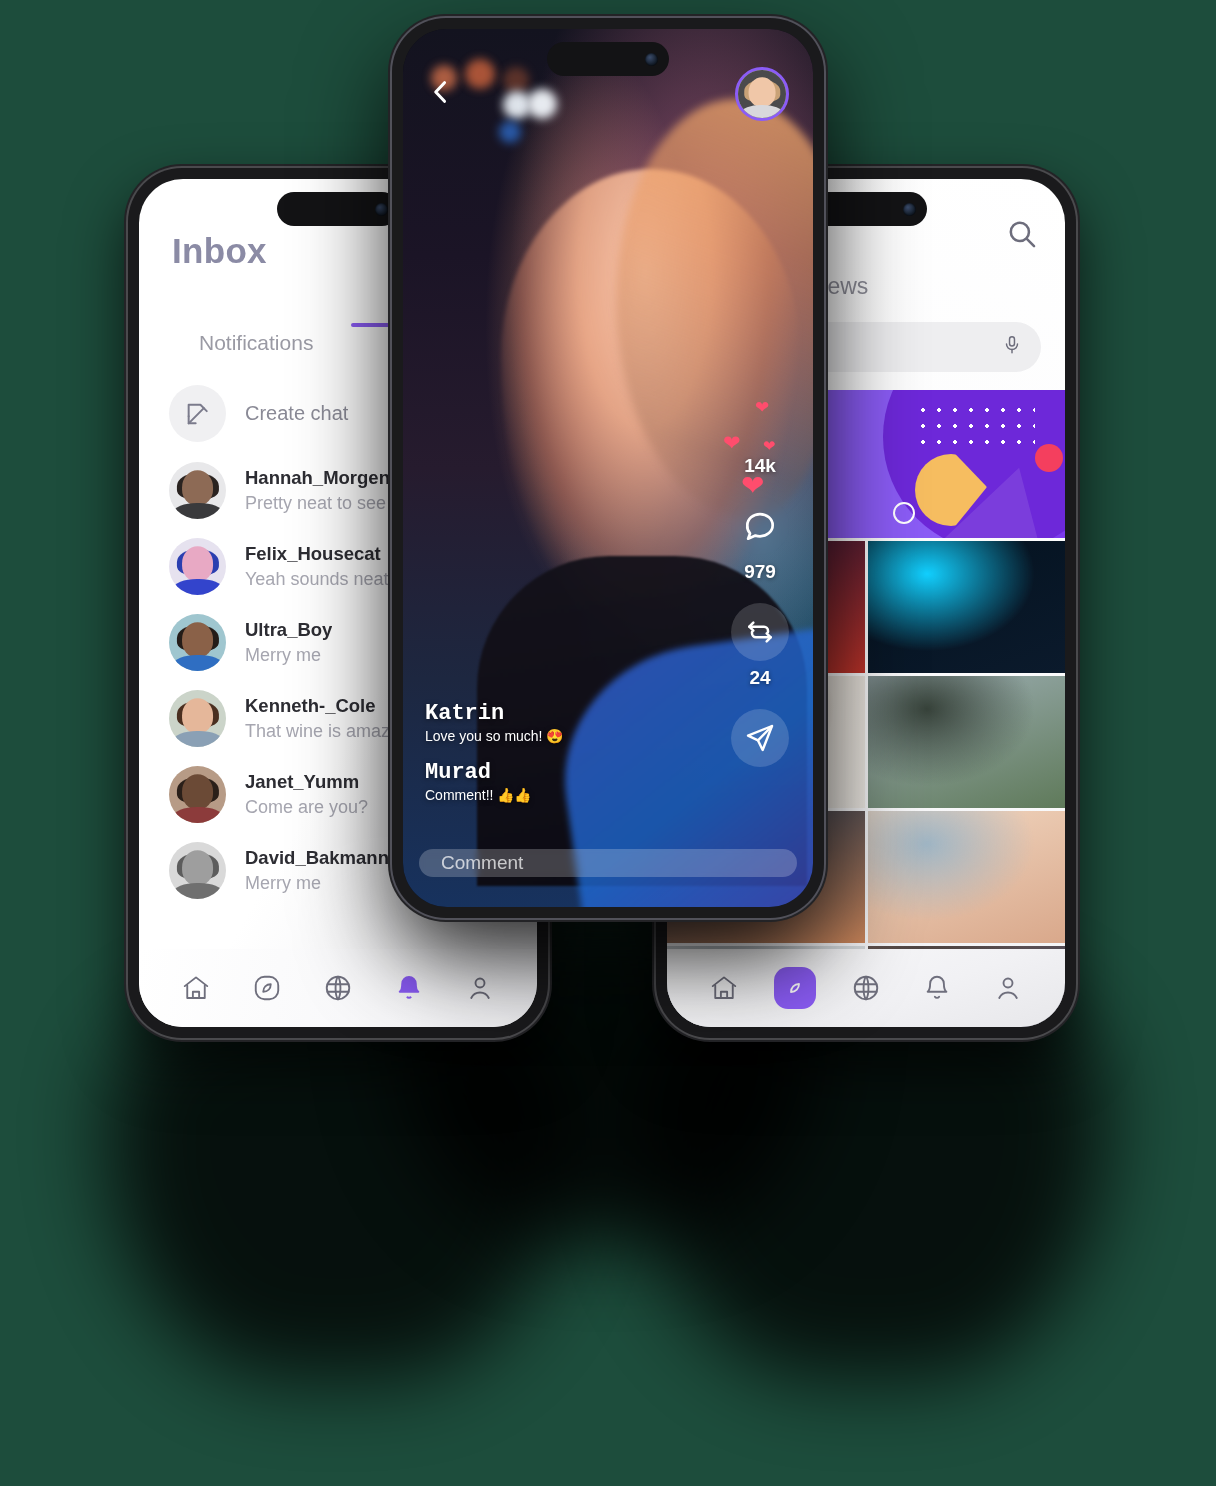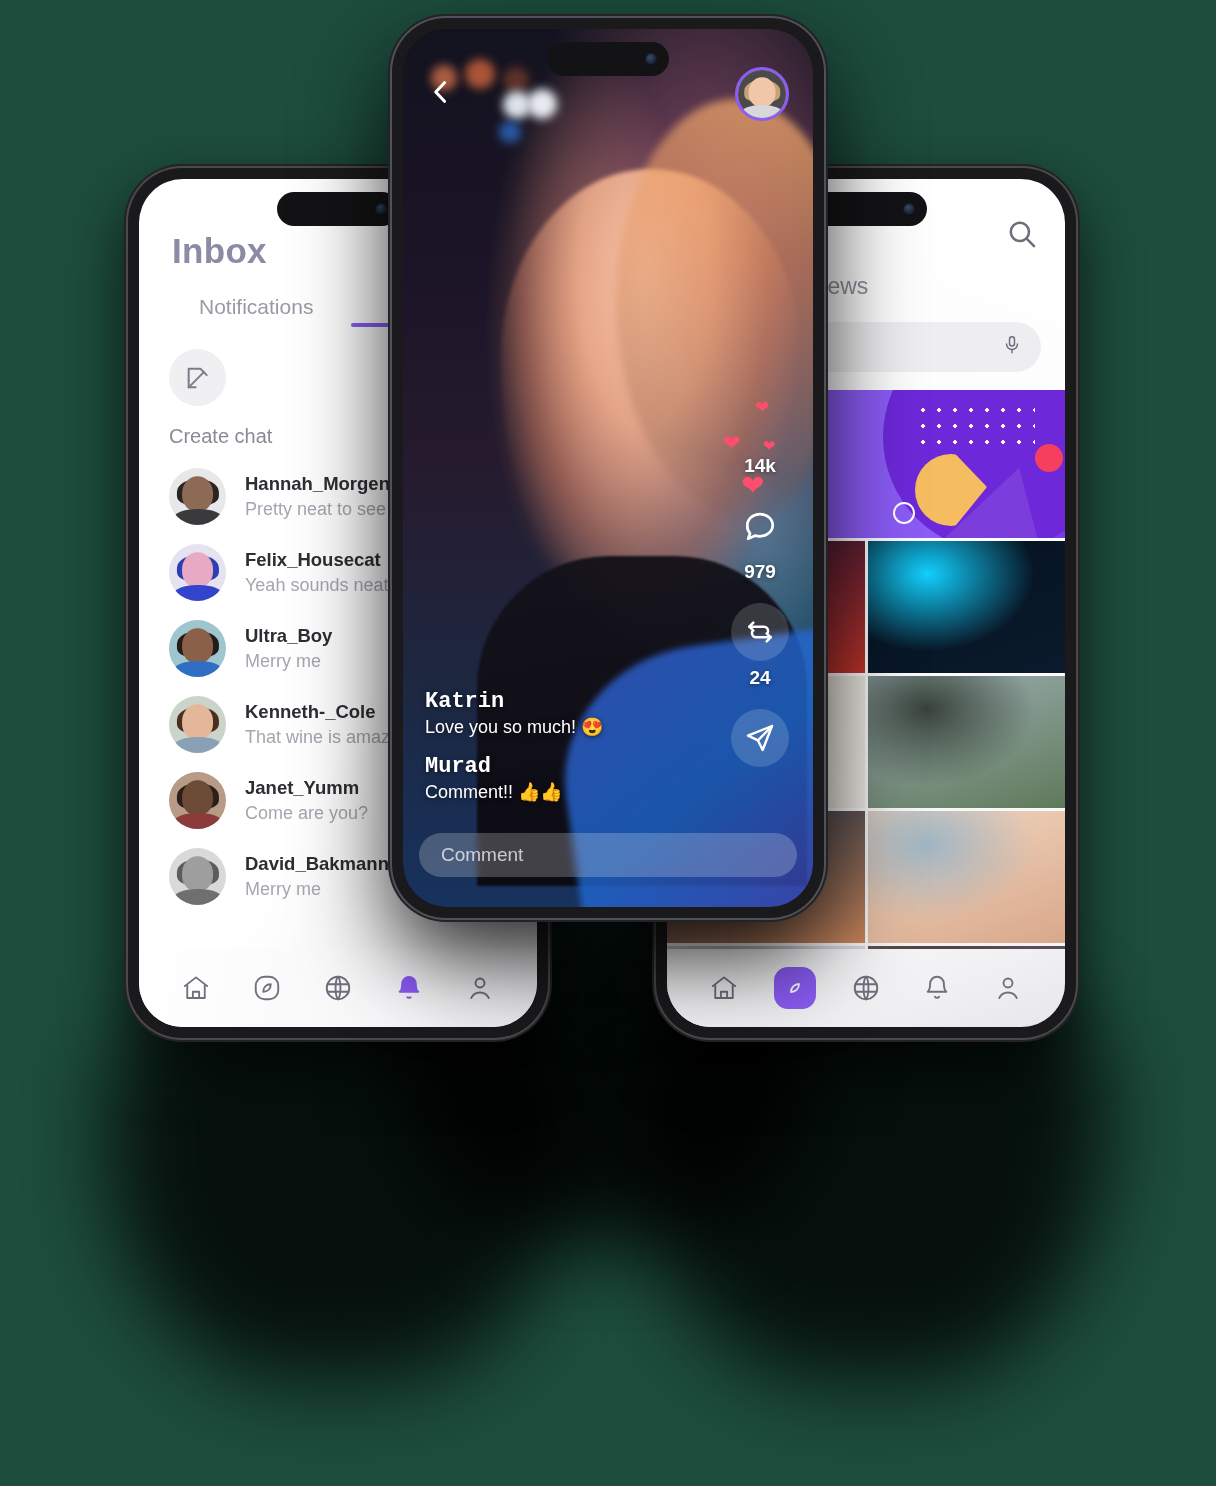--- a/index.html
+++ b/index.html
@@ -94,7 +94,7 @@
     position: relative;
   }
   .inbox-tab {
-    font-size: 21px; color: #9a9aa4; font-weight: 400;
+    font-size: 21px; color: #9a9aa4; font-weight: 400; margin-top: 36px;
   }
   .tab-underline {
     position: absolute;

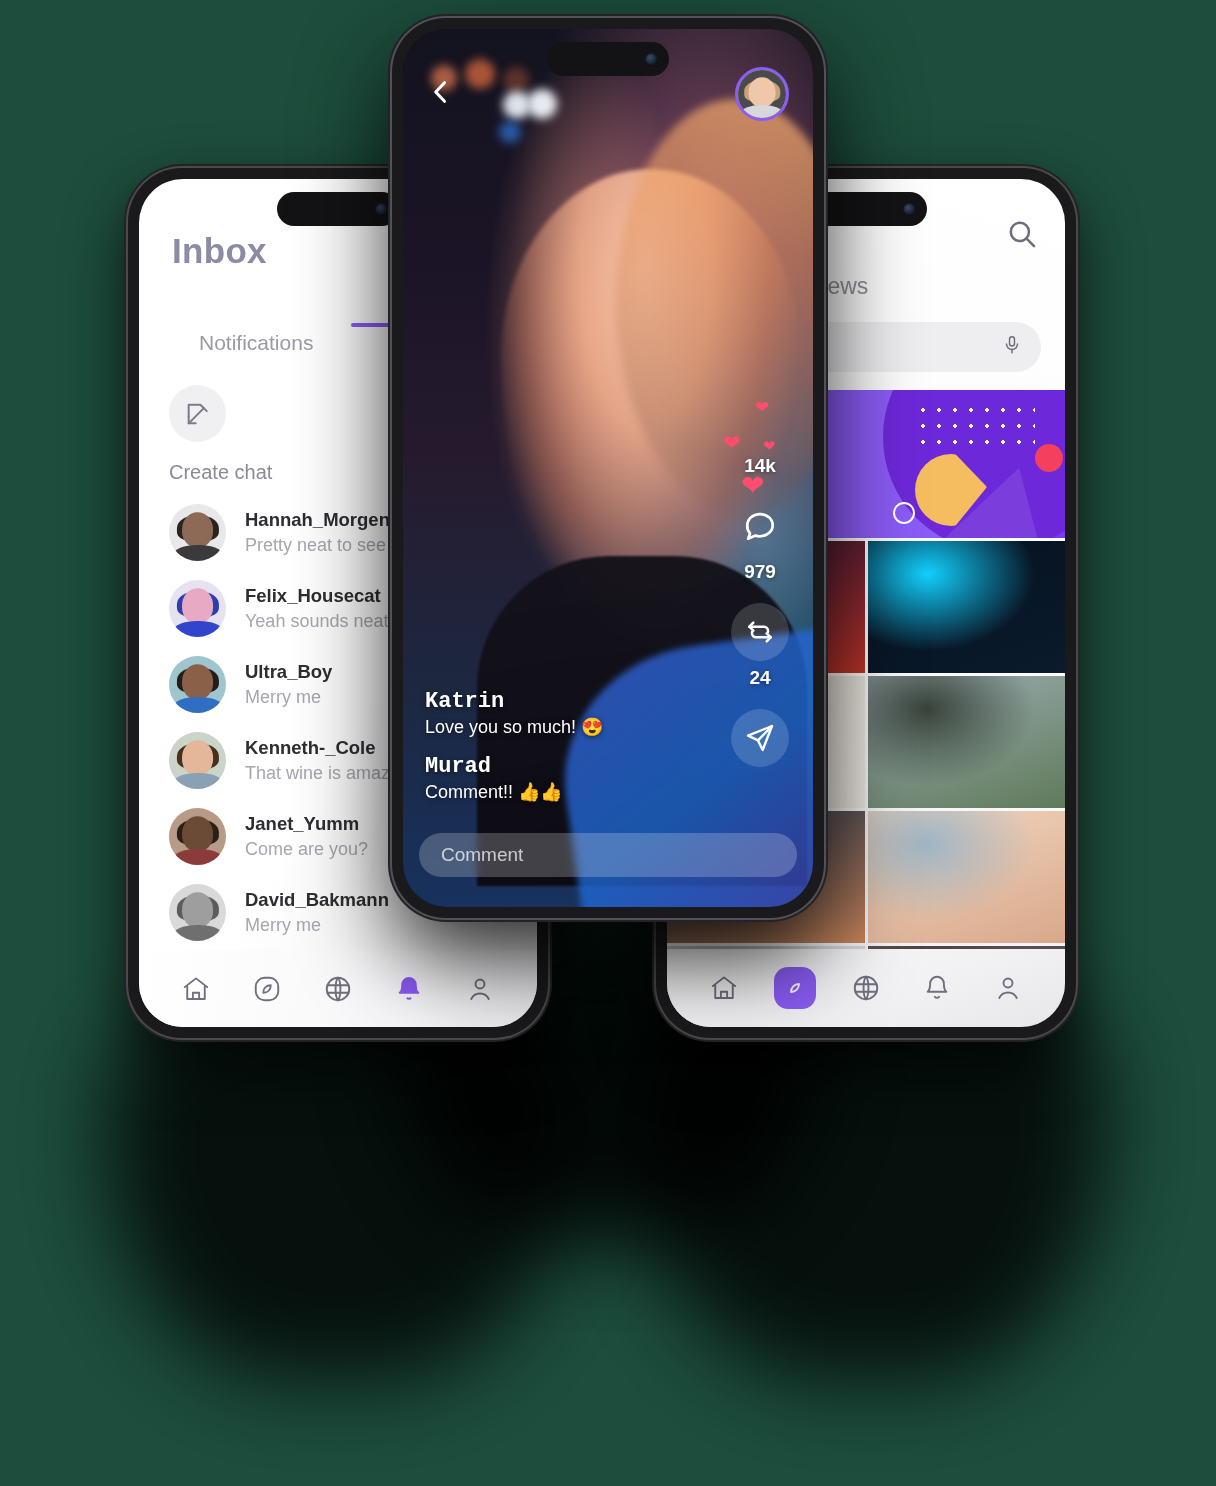--- a/index.html
+++ b/index.html
@@ -104,9 +104,8 @@
   }
 
   .create-chat {
-    display: flex; gap: 19px;
+    display: flex; align-items: center; gap: 19px;
     padding: 30px 0 0 30px;
-    flex-direction: column;
   }
   .create-chat .bubble {
     width: 57px; height: 57px; border-radius: 50%;

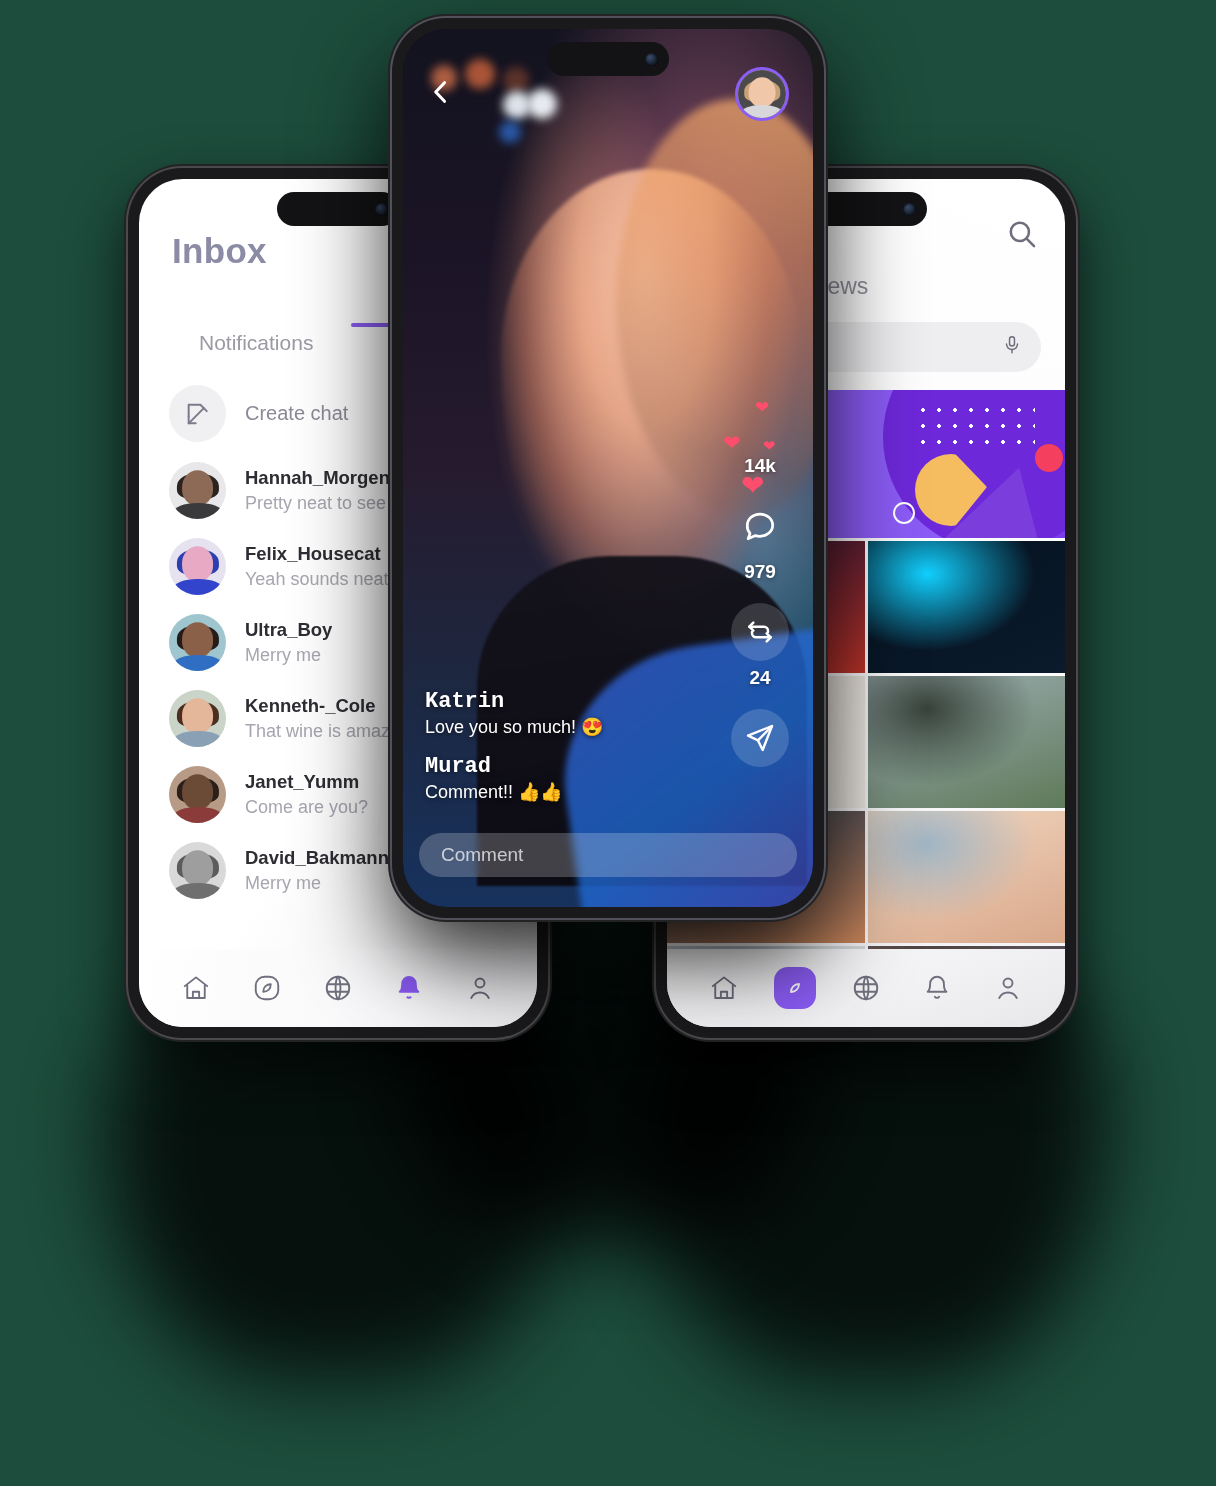--- a/index.html
+++ b/index.html
@@ -350,7 +350,7 @@
     text-shadow: 0 1px 5px rgba(0,0,0,.55);
   }
   .rc-name { font-size: 22px; font-weight: 700; font-family: Liberation Mono, monospace; }
-  .rc-text { font-size: 18px; font-weight: 400; margin-top: 2px; }
+  .rc-text { font-size: 14px; font-weight: 400; margin-top: 2px; }
   .rc-gap { height: 16px; }
 
   .comment-field {

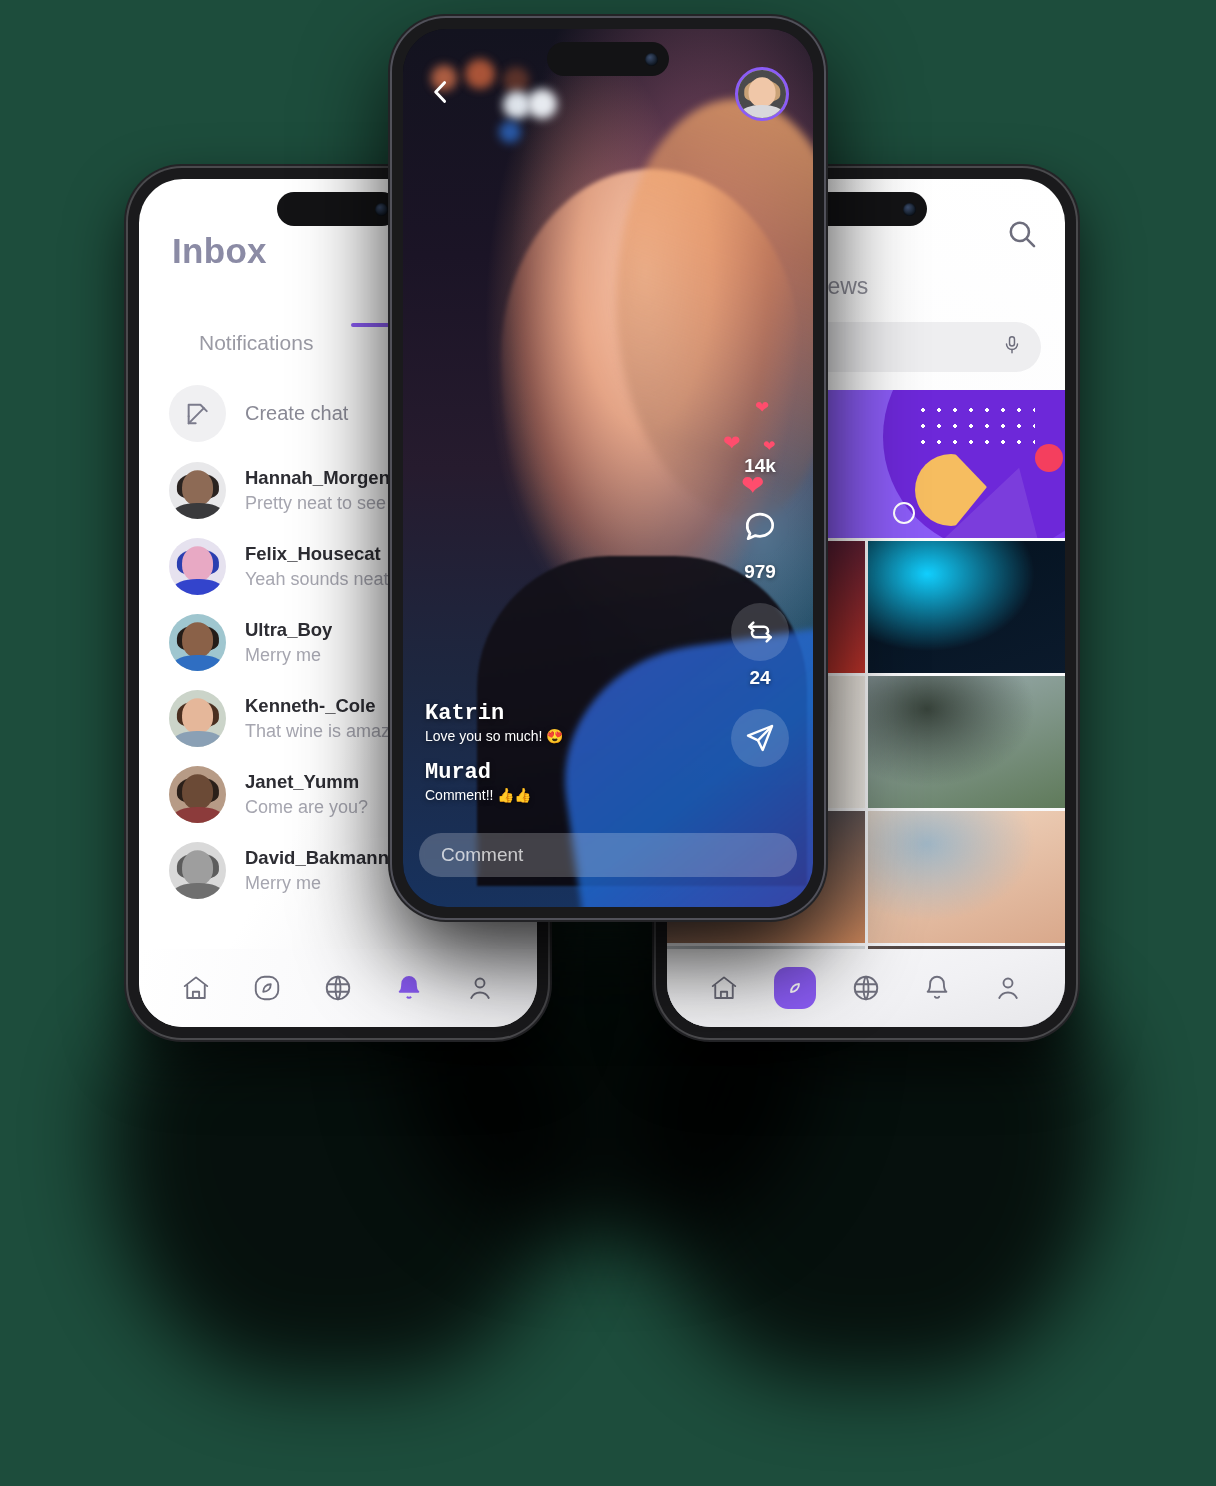--- a/index.html
+++ b/index.html
@@ -354,7 +354,7 @@
   .rc-gap { height: 16px; }
 
   .comment-field {
-    position: absolute; left: 16px; right: 16px; bottom: 30px; height: 44px;
+    position: absolute; left: 16px; right: 16px; bottom: 30px; height: 28px;
     border-radius: 22px; background: rgba(255,255,255,.22);
     display: flex; align-items: center; padding: 14px 22px;
     color: rgba(255,255,255,.72); font-size: 19px; z-index: 40;

